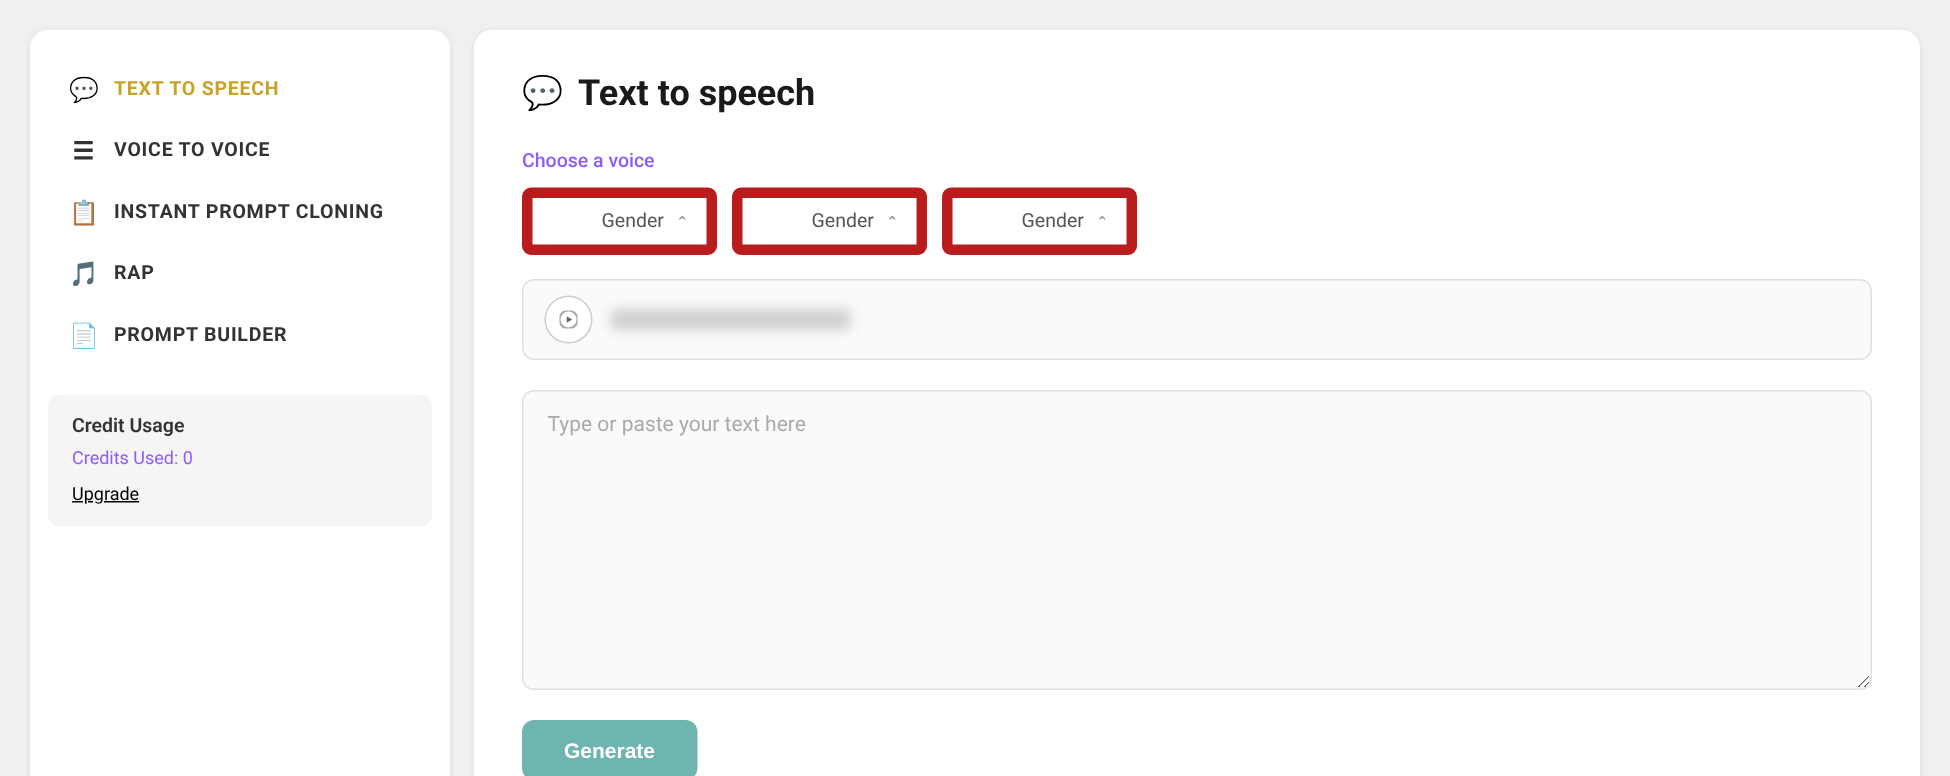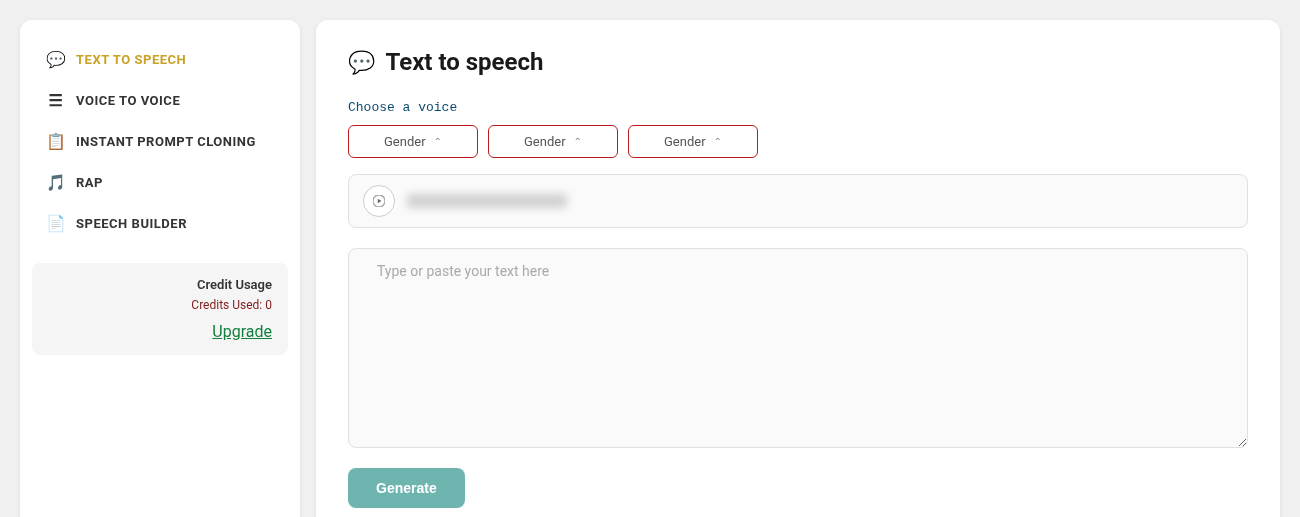--- a/index.html
+++ b/index.html
@@ -120,10 +120,9 @@
 
     .section-label {
       font-size: 13px;
-      color: #0c4a6e;
+      color: #8b5cf6;
       margin-bottom: 10px;
       font-weight: 500;
-      font-family: Liberation Mono, monospace;
     }
 
     .voice-filters {

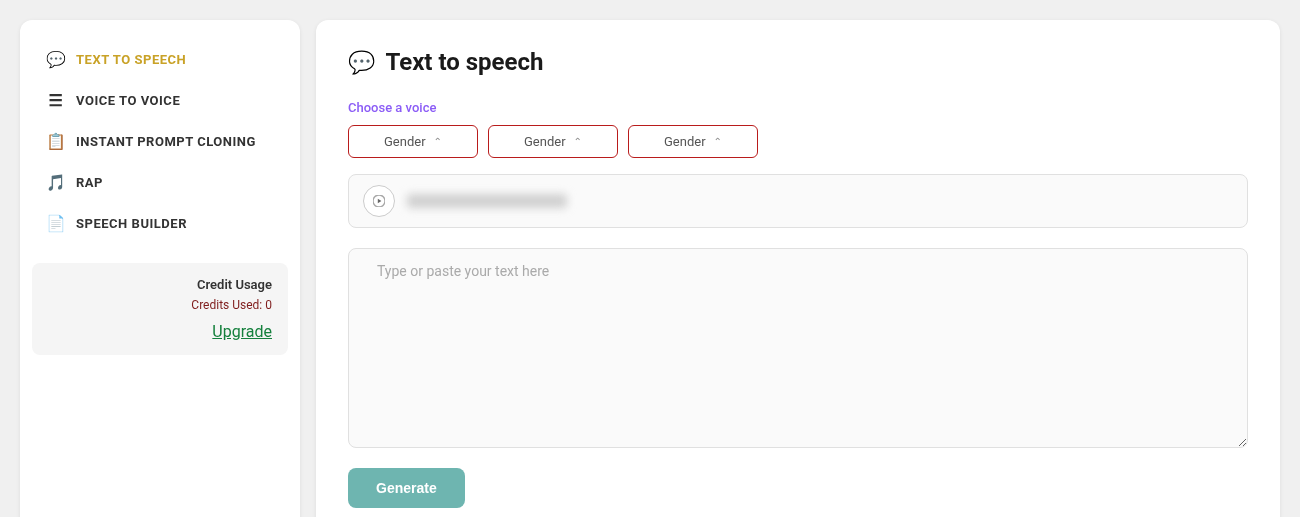--- a/index.html
+++ b/index.html
@@ -134,8 +134,8 @@
     .filter-select {
       display: flex;
       align-items: center;
-      justify-content: center;
-      border: 1px solid #b91c1c;
+      justify-content: flex-end;
+      border: 7px solid #b91c1c;
       border-radius: 6px;
       padding: 8px 12px;
       font-size: 13px;

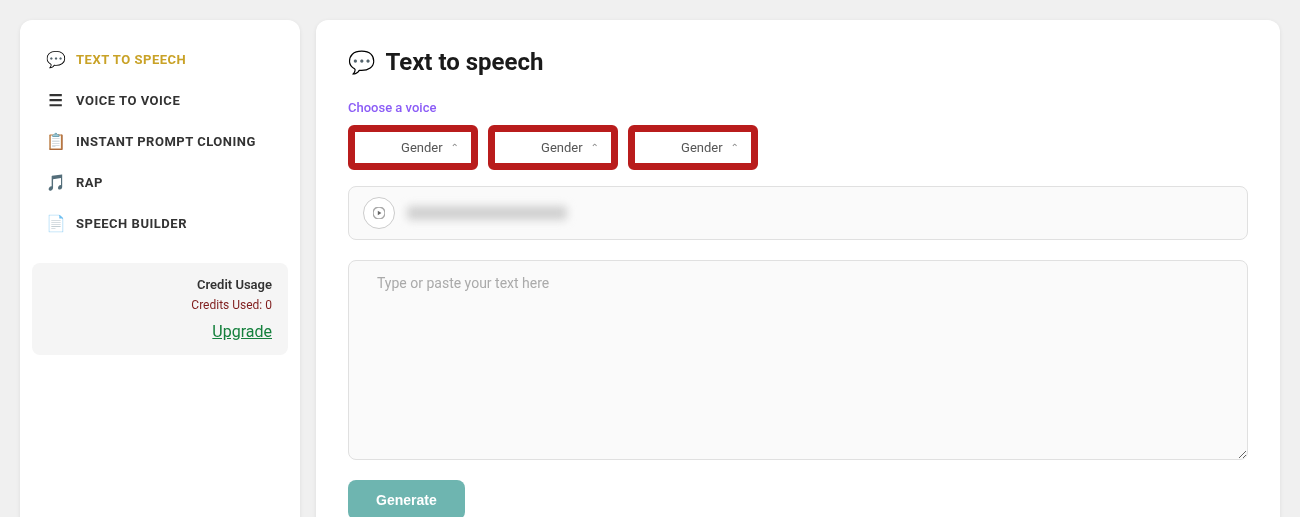--- a/index.html
+++ b/index.html
@@ -248,7 +248,7 @@
         </div>
         <div class="nav-item">
           <span class="nav-icon">📄</span>
-          <span>SPEECH BUILDER</span>
+          <span>PROMPT BUILDER</span>
         </div>
       </div>
 

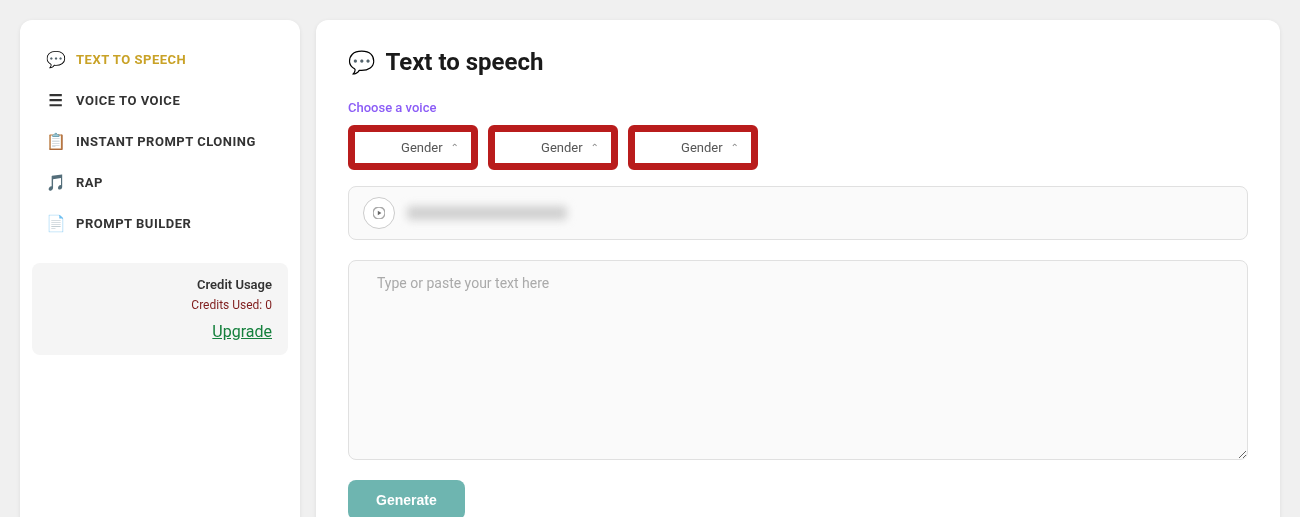--- a/index.html
+++ b/index.html
@@ -66,7 +66,6 @@
       background: #f5f5f5;
       border-radius: 8px;
       padding: 14px 16px;
-      text-align: right;
     }
 
     .credit-title {

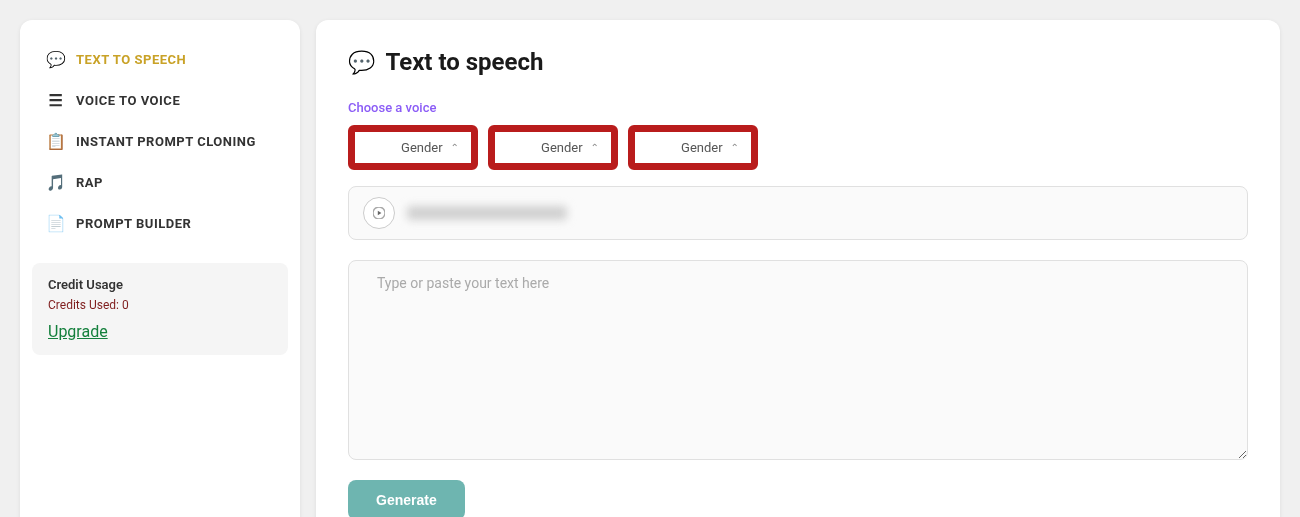--- a/index.html
+++ b/index.html
@@ -197,7 +197,7 @@
       height: 200px;
       border: 1px solid #e0e0e0;
       border-radius: 8px;
-      padding: 14px 28px;
+      padding: 14px 16px;
       font-size: 14px;
       color: #999;
       resize: vertical;

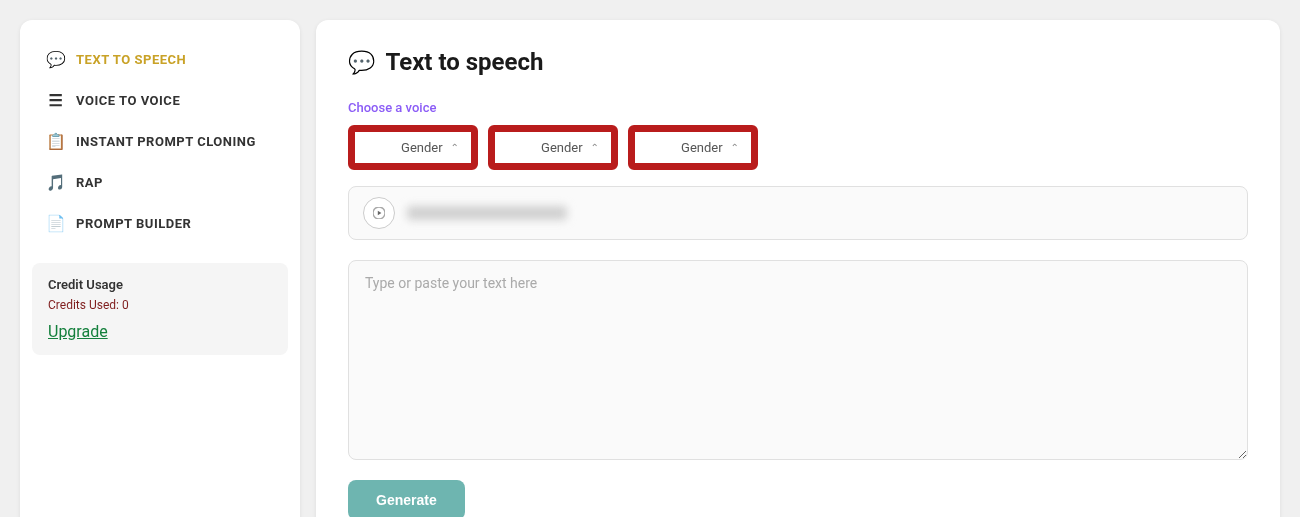--- a/index.html
+++ b/index.html
@@ -77,7 +77,7 @@
 
     .credit-line {
       font-size: 12px;
-      color: #7f1d1d;
+      color: #8b5cf6;
       margin-bottom: 2px;
     }
 

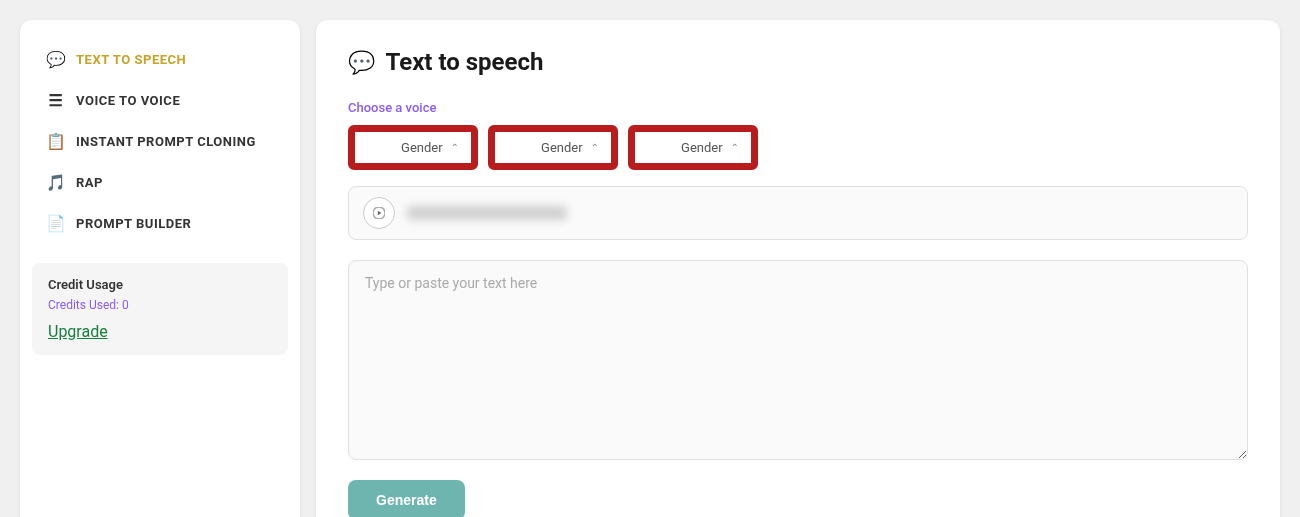--- a/index.html
+++ b/index.html
@@ -82,8 +82,8 @@
     }
 
     .upgrade-link {
-      font-size: 16px;
-      color: #15803d;
+      font-size: 12px;
+      color: #000000;
       text-decoration: underline;
       cursor: pointer;
       margin-top: 8px;

